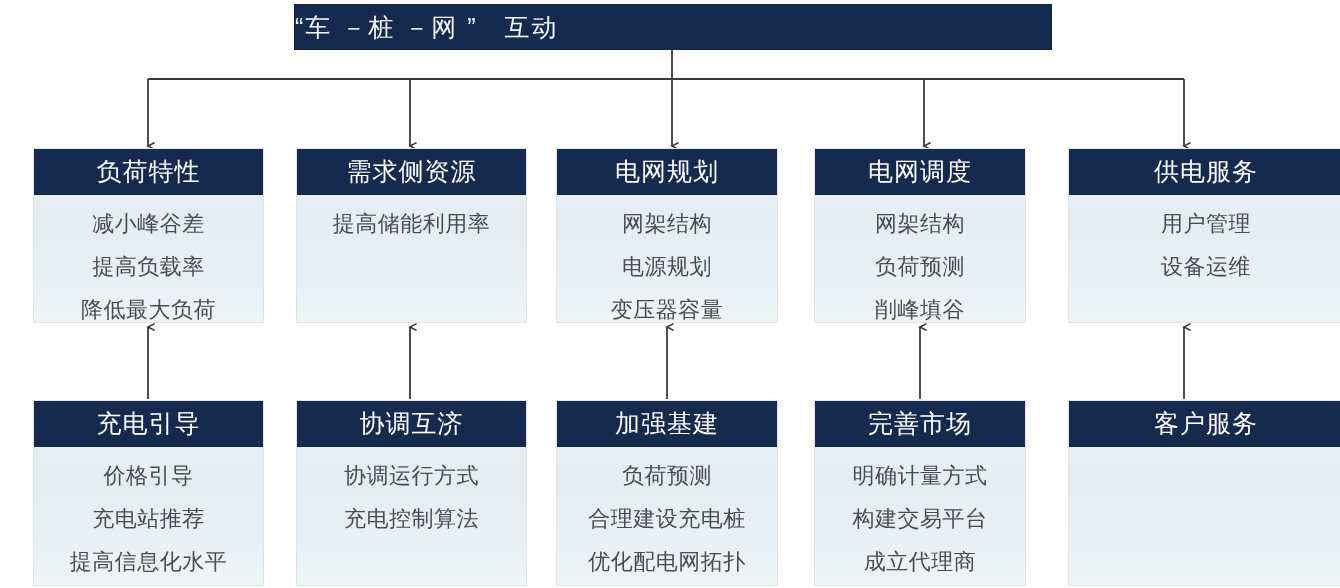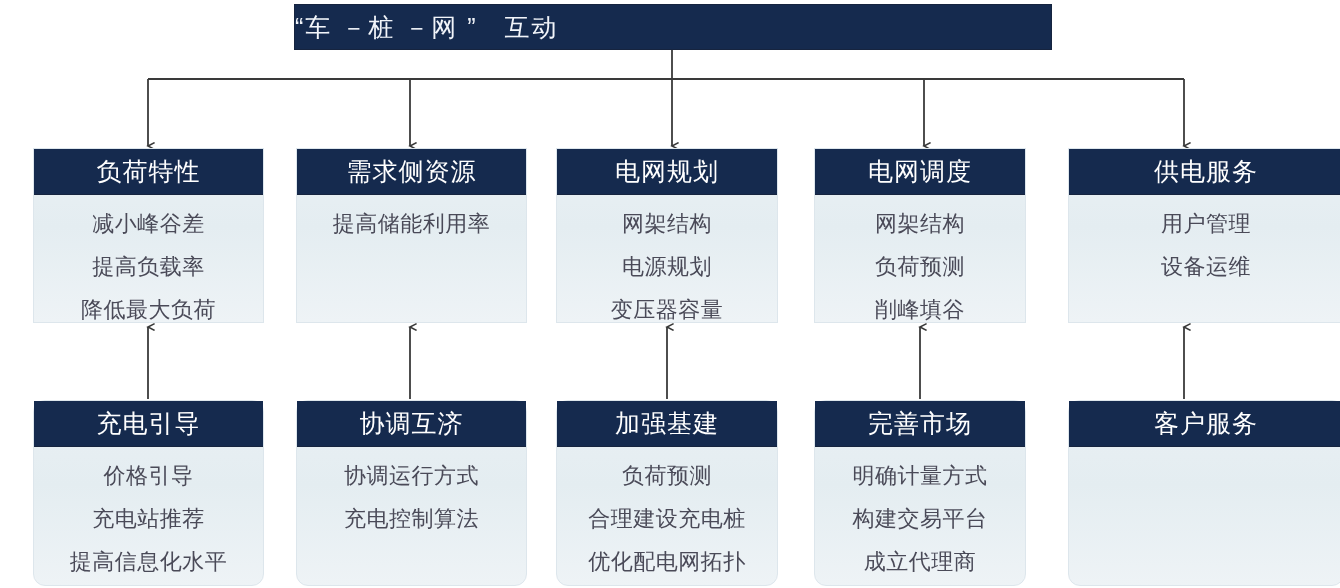--- a/index.html
+++ b/index.html
@@ -92,7 +92,7 @@
 
   
   .row-top { top: 148px; height: 175px; }
-  .row-bottom { top: 400px; height: 186px; border-radius: 12px; }
+  .row-bottom { top: 400px; height: 186px; }
 
   .col-1 { left: 33px;   width: 231px; }
   .col-2 { left: 296px;  width: 231px; text-align: right; }

